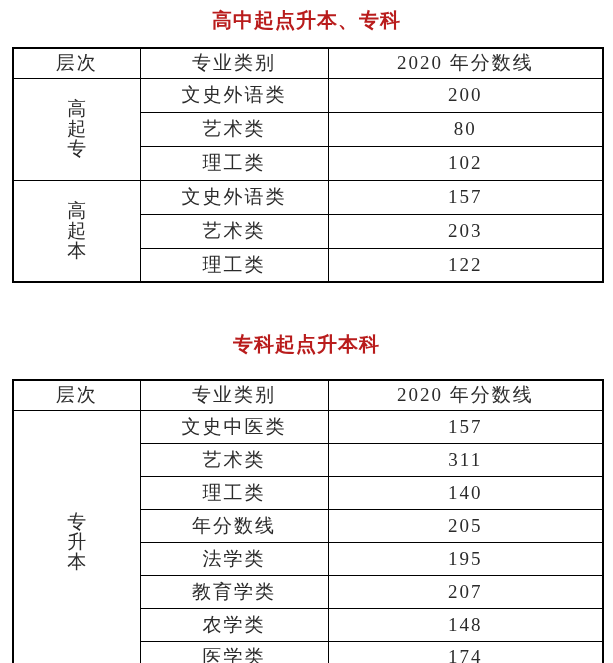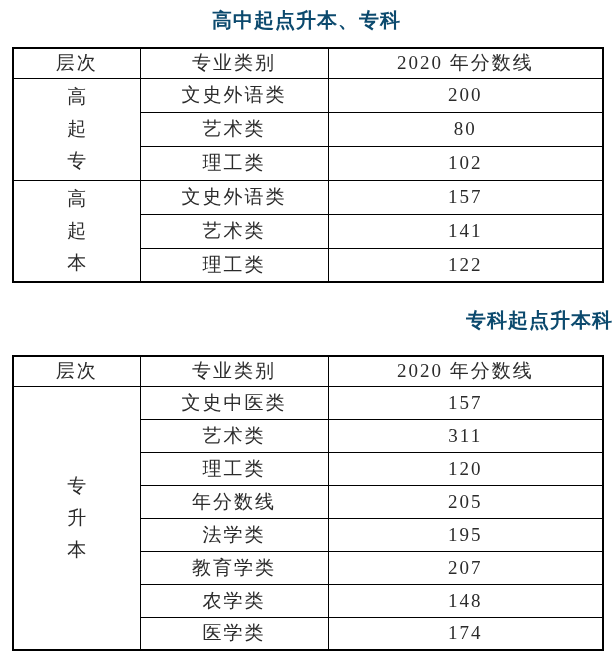--- a/index.html
+++ b/index.html
@@ -23,7 +23,7 @@
     font-weight: bold;
     font-size: 20px;
     letter-spacing: 1px;
-    color: #0c4a6e;
+    color: #b91c1c;
   }
   .doc-title.second {
     padding-top: 0;

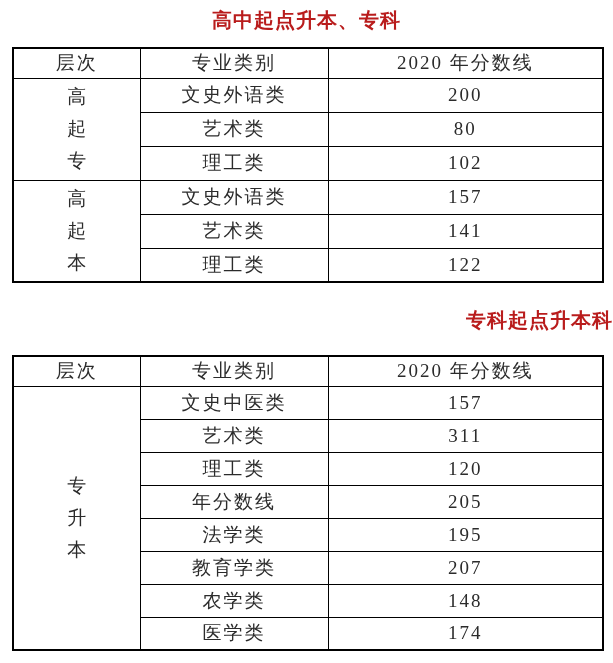--- a/index.html
+++ b/index.html
@@ -61,7 +61,7 @@
     width: 23px;
     margin: 0 auto;
     word-break: break-all;
-    line-height: 32px;
+    line-height: 20px;
     letter-spacing: 0;
   }
   .score-cell { letter-spacing: 2px; }

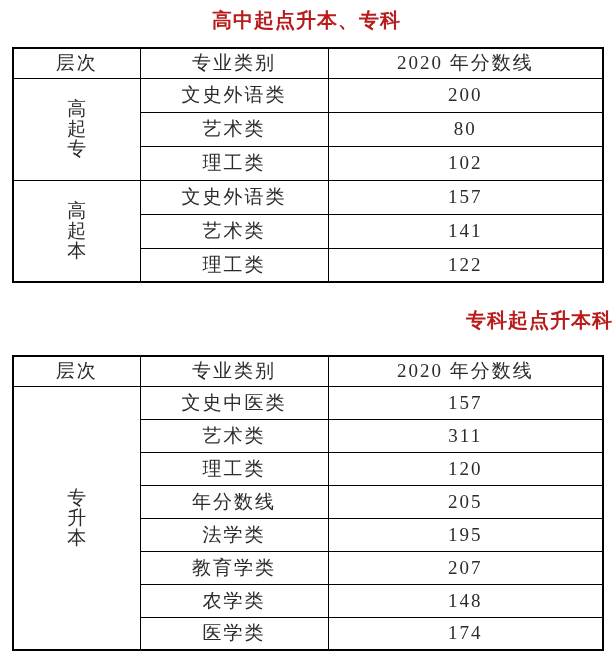--- a/index.html
+++ b/index.html
@@ -107,7 +107,7 @@
     </tr>
     <tr class="data-row">
       <td class="category-cell">艺术类</td>
-      <td class="score-cell">141</td>
+      <td class="score-cell">203</td>
     </tr>
     <tr class="data-row">
       <td class="category-cell">理工类</td>

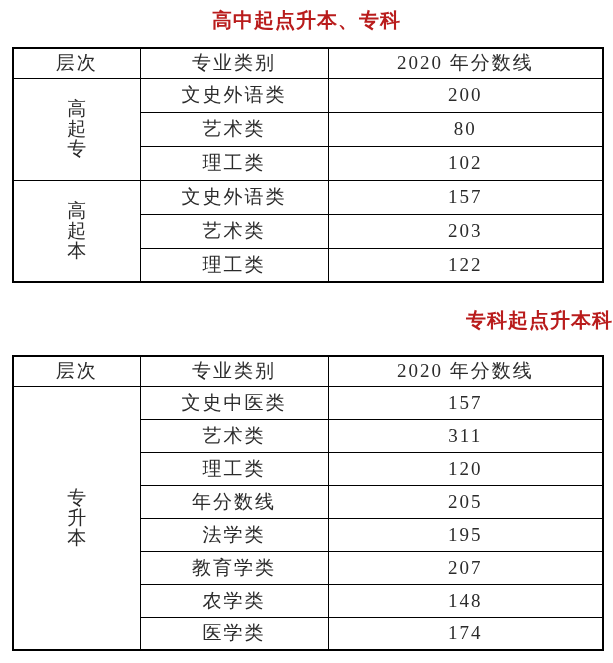--- a/index.html
+++ b/index.html
@@ -27,8 +27,7 @@
   }
   .doc-title.second {
     padding-top: 0;
-    margin-top: 24px;
-    text-align: right;
+    margin-top: 48px;
   }
   table.score-table {
     border-collapse: collapse;

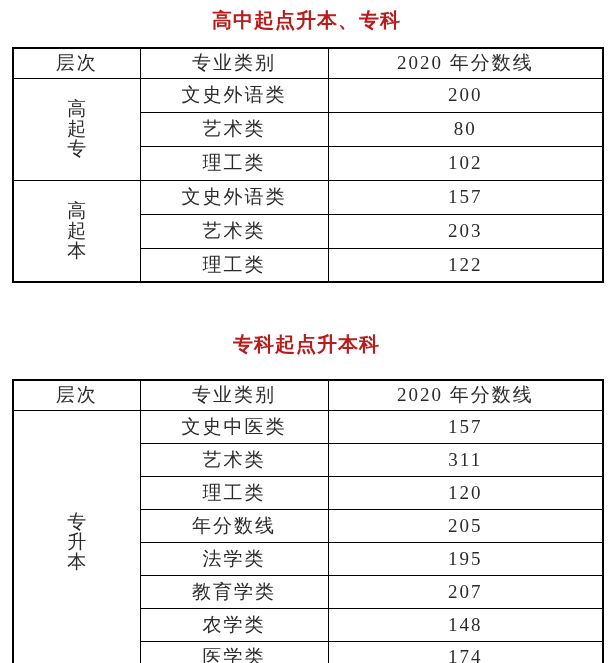--- a/index.html
+++ b/index.html
@@ -142,7 +142,7 @@
     </tr>
     <tr class="data-row">
       <td class="category-cell">理工类</td>
-      <td class="score-cell">120</td>
+      <td class="score-cell">140</td>
     </tr>
     <tr class="data-row">
       <td class="category-cell">年分数线</td>

